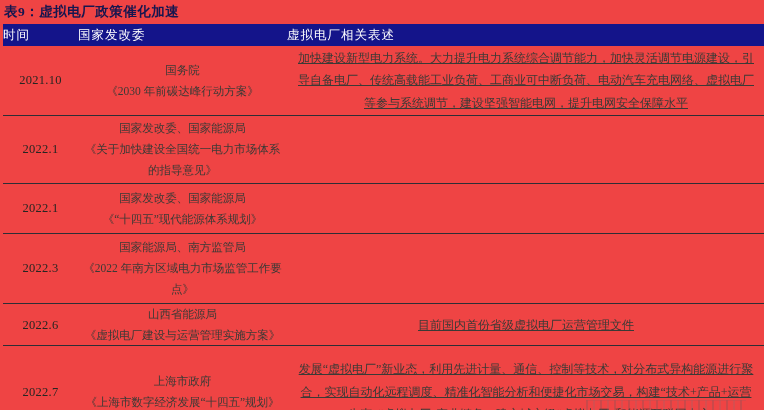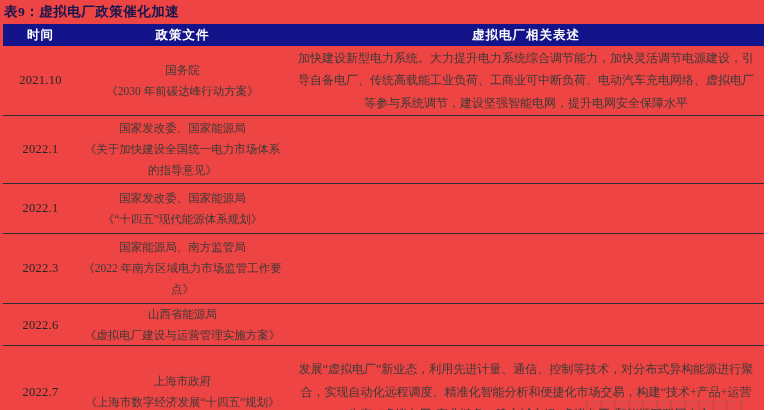--- a/index.html
+++ b/index.html
@@ -32,9 +32,9 @@
   }
   .th {
     color:#ffffff;
-    font-weight:bold;
+    font-weight:normal;
     font-size:12.5px;
-    text-align:center;
+    text-align:left;
     letter-spacing:1px;
   }
   .trow {

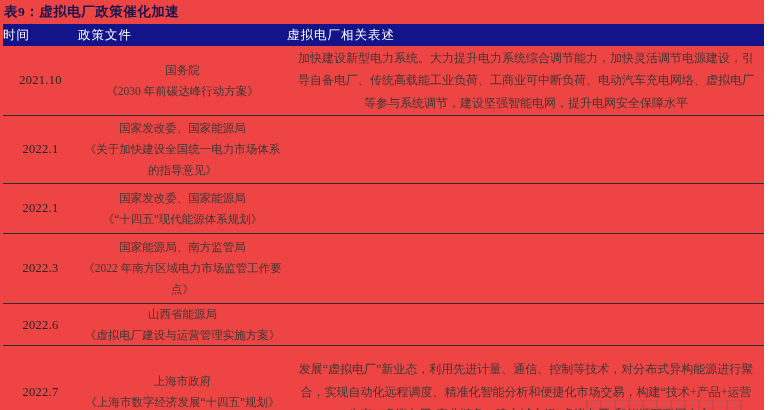--- a/index.html
+++ b/index.html
@@ -90,7 +90,7 @@
 
     <div class="thead">
       <div class="th">时间</div>
-      <div class="th">政策文件</div>
+      <div class="th">国家发改委</div>
       <div class="th">虚拟电厂相关表述</div>
     </div>
 

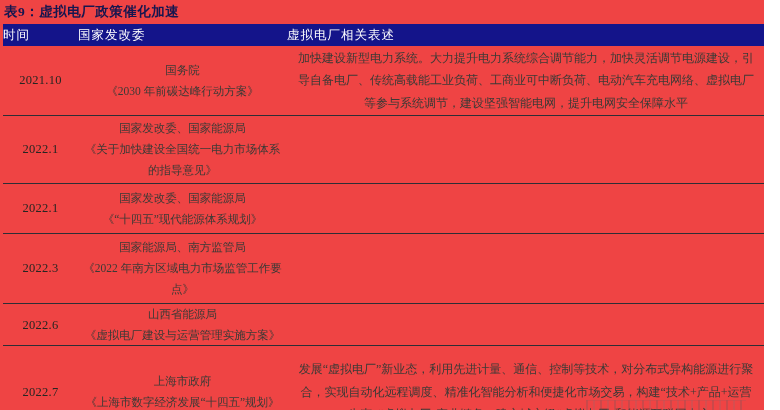--- a/index.html
+++ b/index.html
@@ -64,6 +64,7 @@
     font-size:12px;
     line-height:22.5px;
     padding:0 6px;
+    text-decoration:underline;
   }
   .watermark {
     position:absolute;

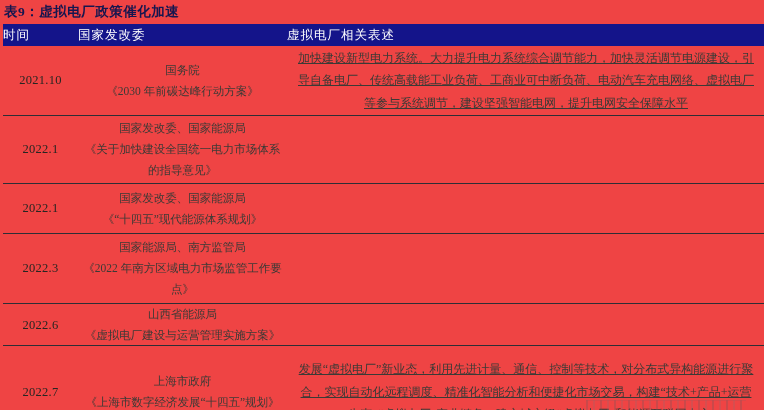--- a/index.html
+++ b/index.html
@@ -124,6 +124,7 @@
       <div class="td td-time">2022.6</div>
       <div class="td td-doc">山西省能源局
 《虚拟电厂建设与运营管理实施方案》</div>
+      <div class="td td-desc">目前国内首份省级虚拟电厂运营管理文件</div>
     </div>
 
     <div class="trow" style="height:92px">

